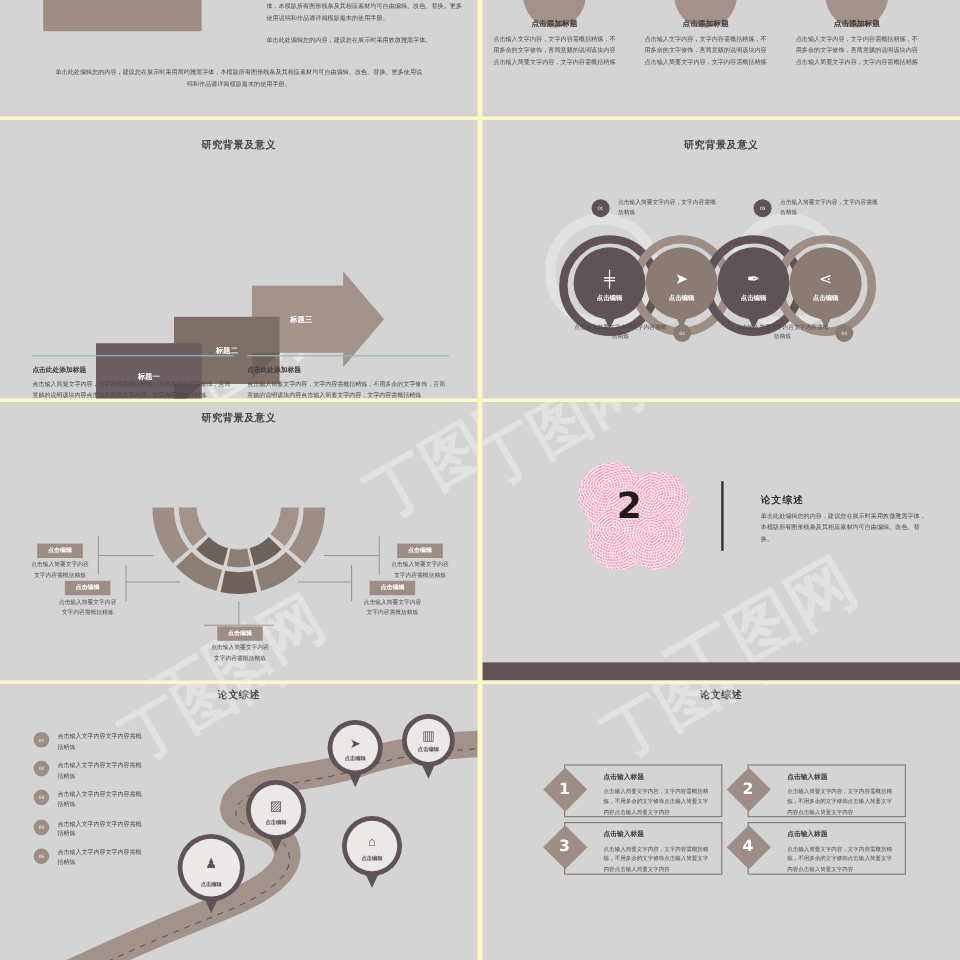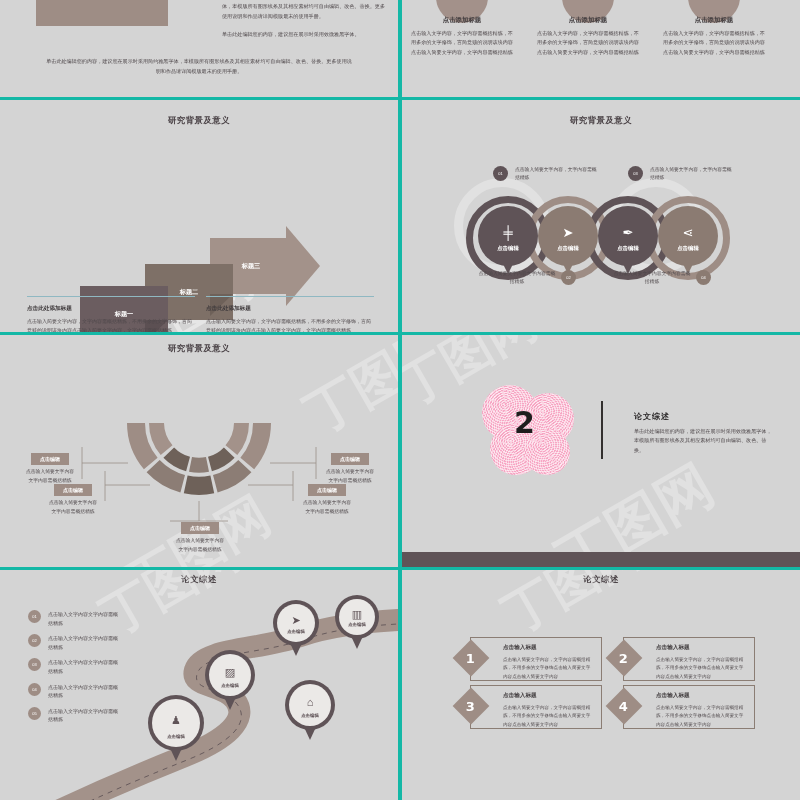--- a/index.html
+++ b/index.html
@@ -15,7 +15,7 @@
     grid-template-columns:398px 398px;
     grid-template-rows:97px 232px 232px 232px;
     gap:3px 4px;
-    background:#14b8a6;
+    background:#fef9c3;
   }
   .slide{
     position:relative;overflow:hidden;background:#d4d4d4;

